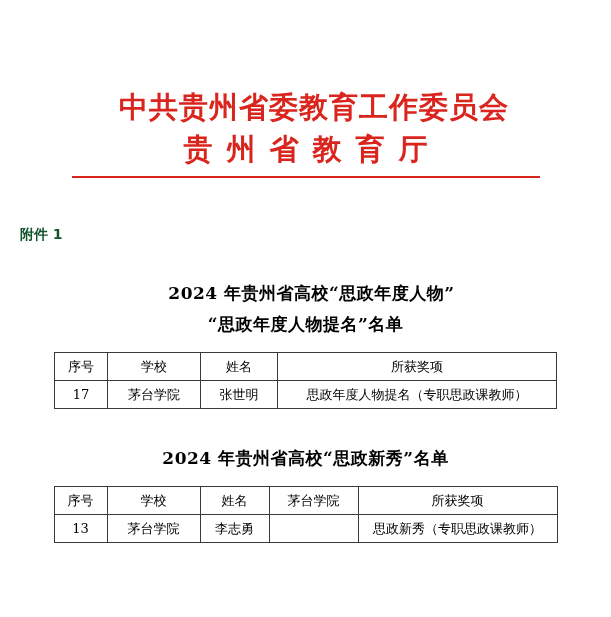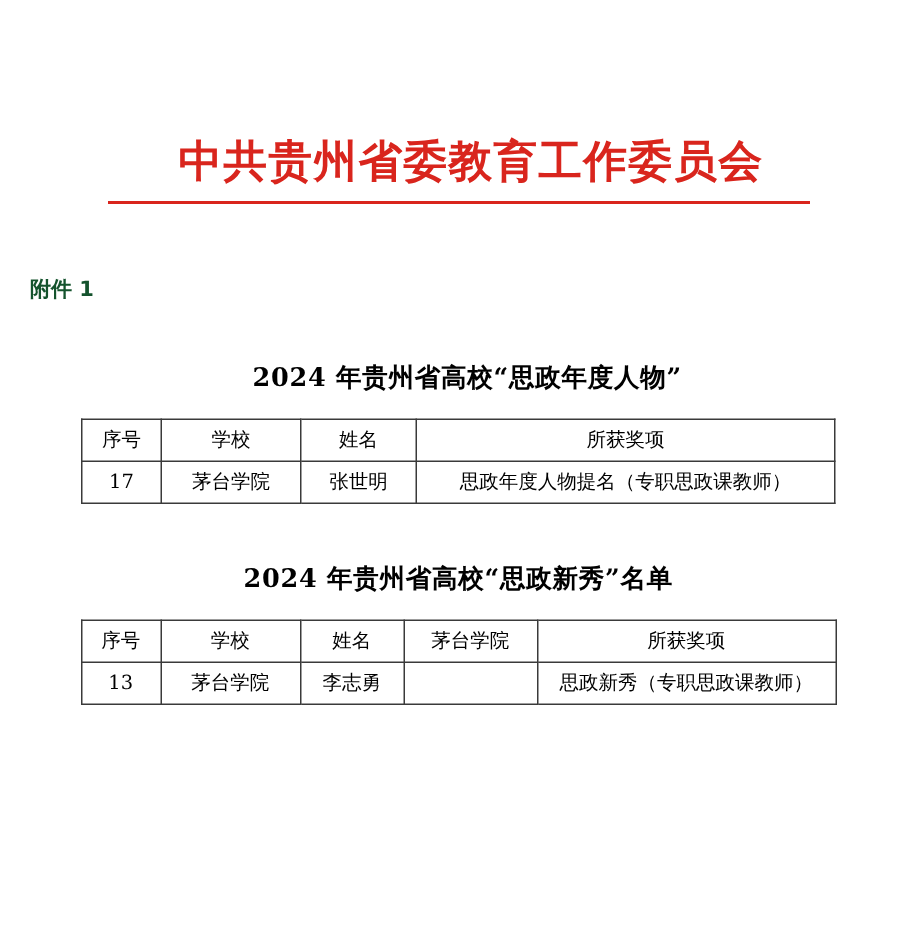--- a/index.html
+++ b/index.html
@@ -110,6 +110,7 @@
 
   <div class="letterhead">
     <div class="letterhead-line l1">中共贵州省委教育工作委员会</div>
+    <div class="letterhead-line l2">贵州省教育厅</div>
     <div class="red-rule"></div>
   </div>
 

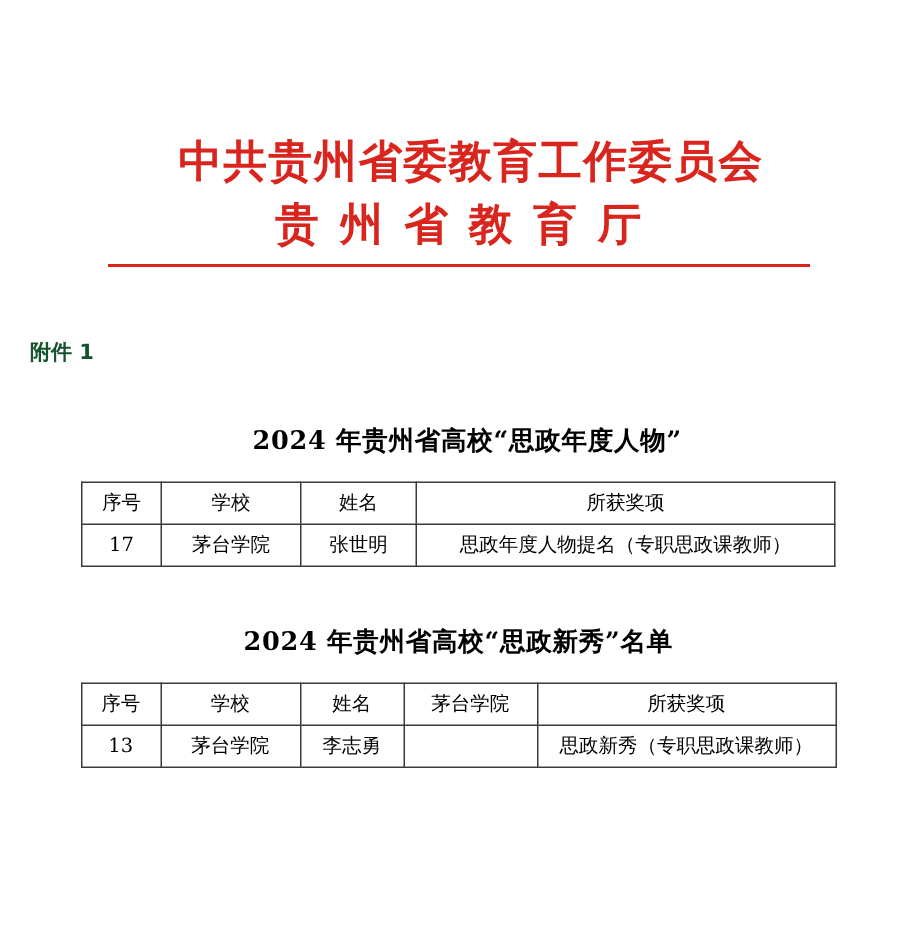--- a/index.html
+++ b/index.html
@@ -117,6 +117,7 @@
   <div class="attach-label attach-1-label">附件 1</div>
 
   <div class="doc-title t1">2024 年贵州省高校“思政年度人物”</div>
+  <div class="doc-title t2">“思政年度人物提名”名单</div>
 
   <table class="list-table">
     <thead>

